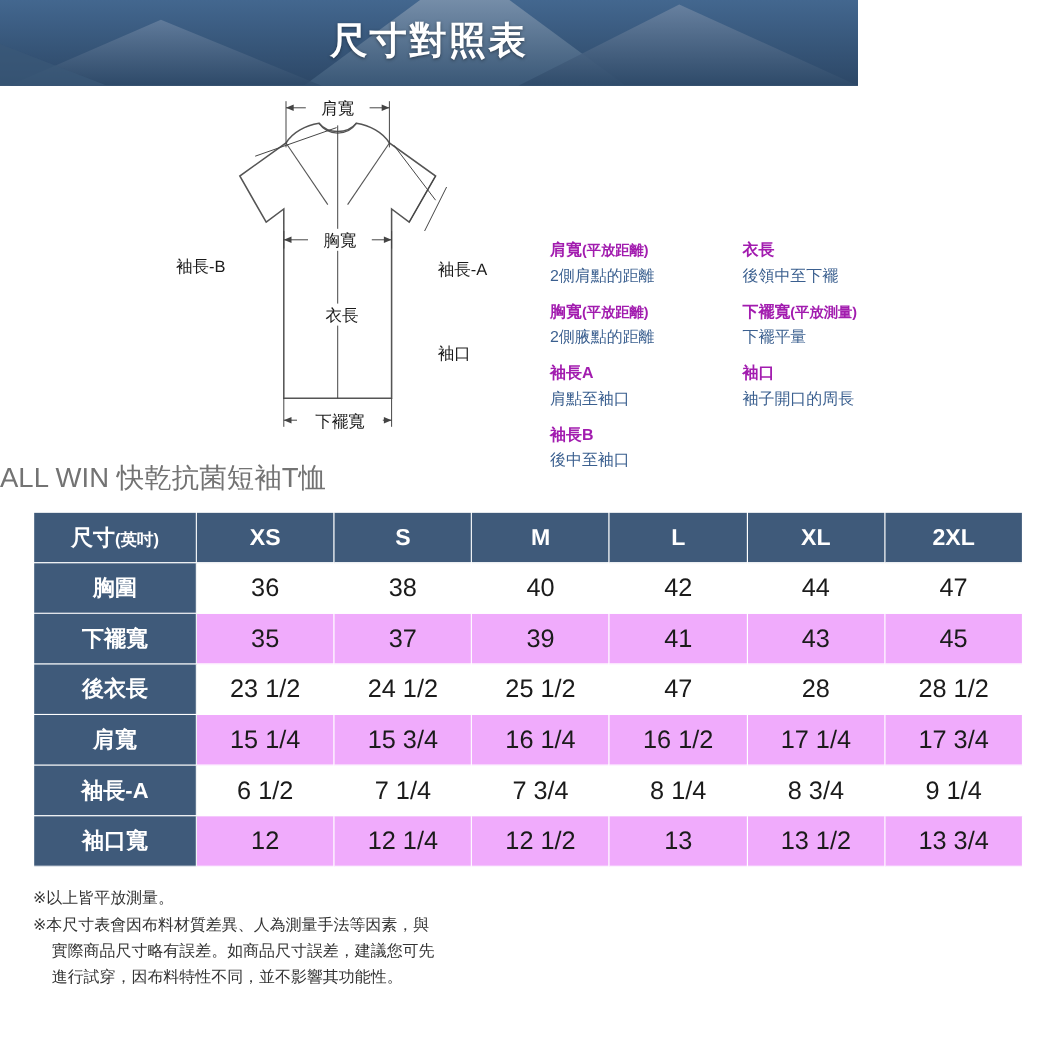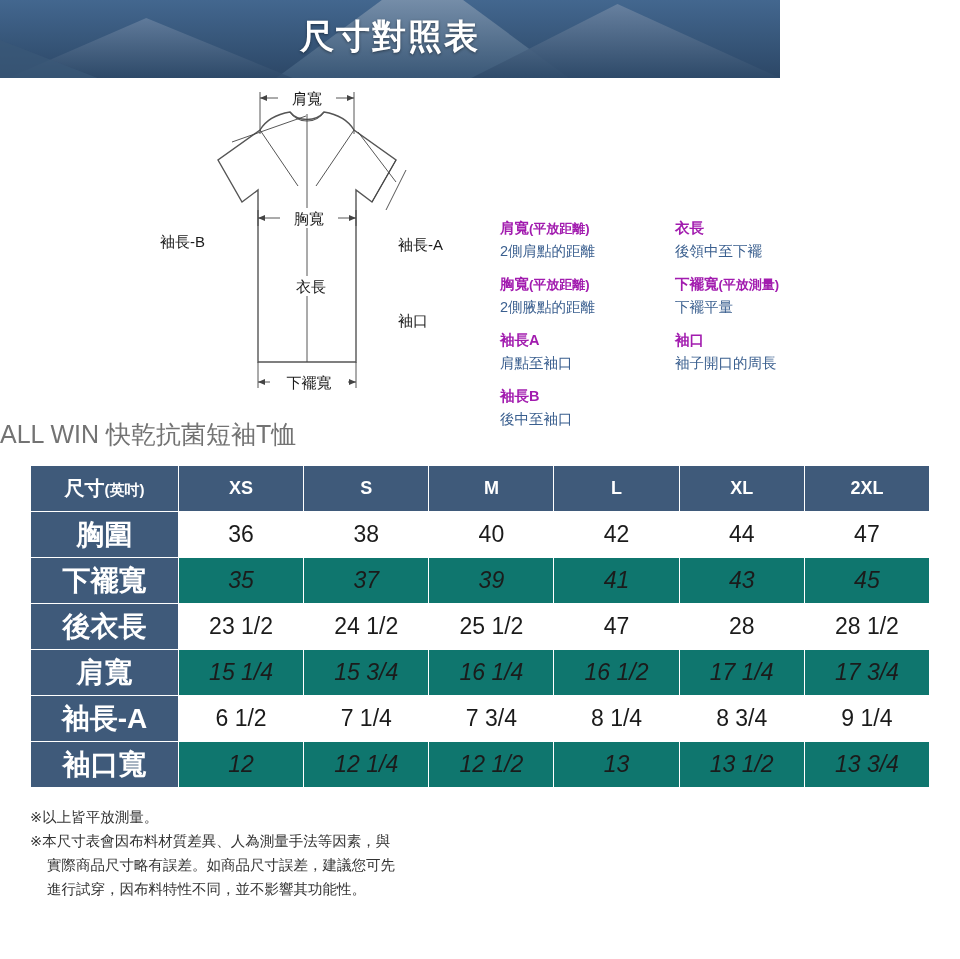--- a/index.html
+++ b/index.html
@@ -85,7 +85,7 @@
     background: #3f5a7a;
     color: #ffffff;
     font-weight: bold;
-    font-size: 18px;
+    font-size: 21px;
   }
   table.size-table thead th.corner {
     width: 148px;

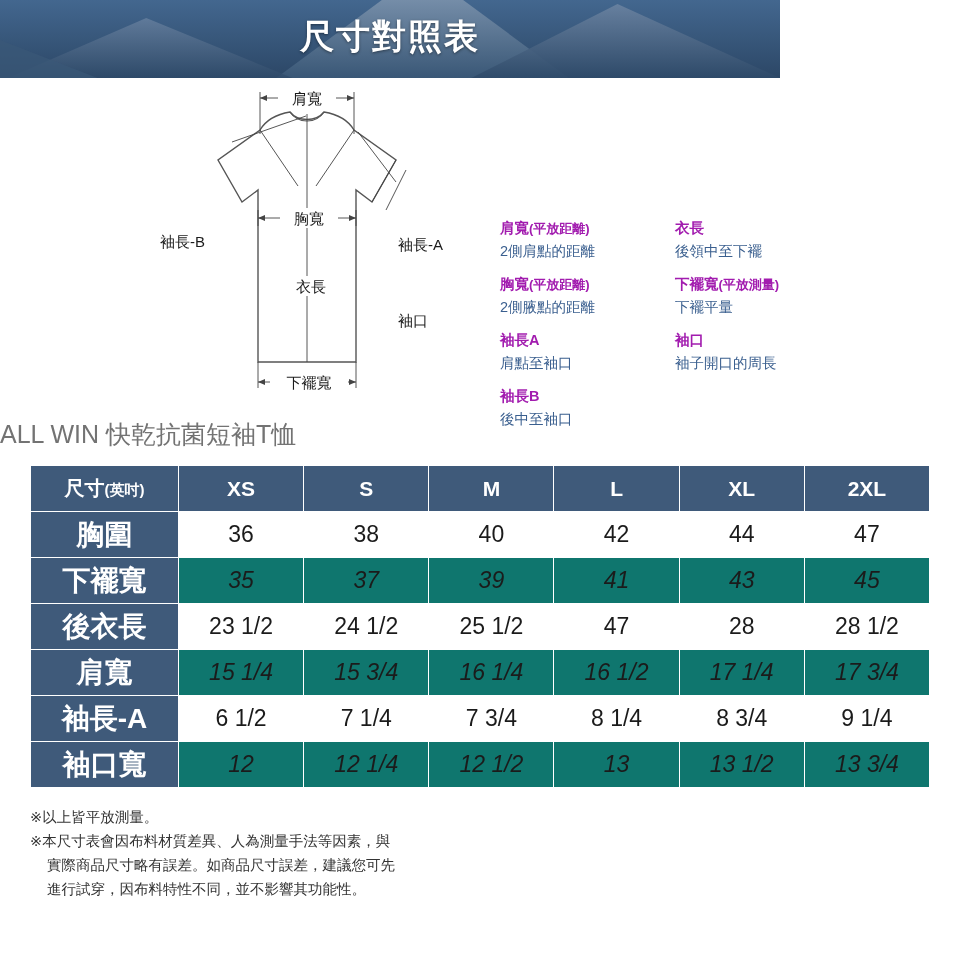--- a/index.html
+++ b/index.html
@@ -96,7 +96,7 @@
     background: #3f5a7a;
     color: #ffffff;
     font-weight: bold;
-    font-size: 28px;
+    font-size: 20px;
     width: 148px;
   }
   table.size-table tbody td { color:#1b1b1b; }

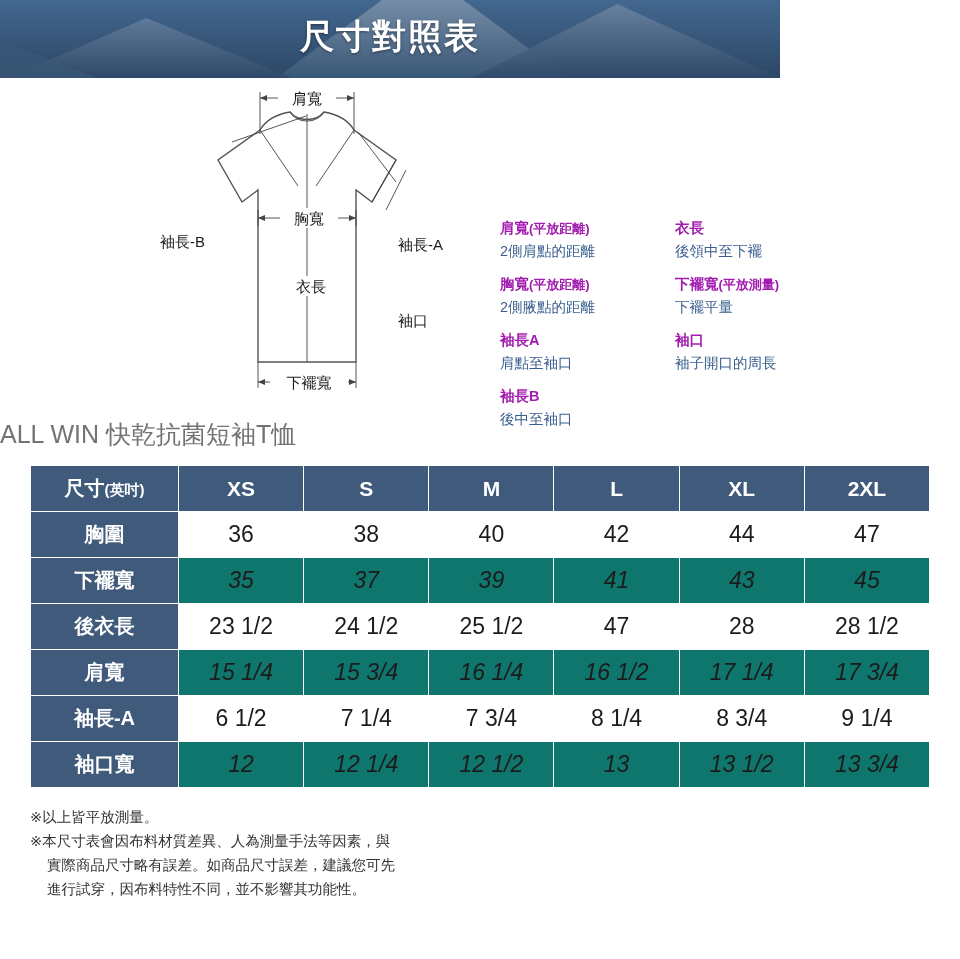--- a/index.html
+++ b/index.html
@@ -101,7 +101,7 @@
   }
   table.size-table tbody td { color:#1b1b1b; }
   table.size-table tbody tr.odd td { background: #ffffff; }
-  table.size-table tbody tr.even td { background: #0f766e; font-style: italic; }
+  table.size-table tbody tr.even td { background: #f0abfc; }
 
   
   .notes {

